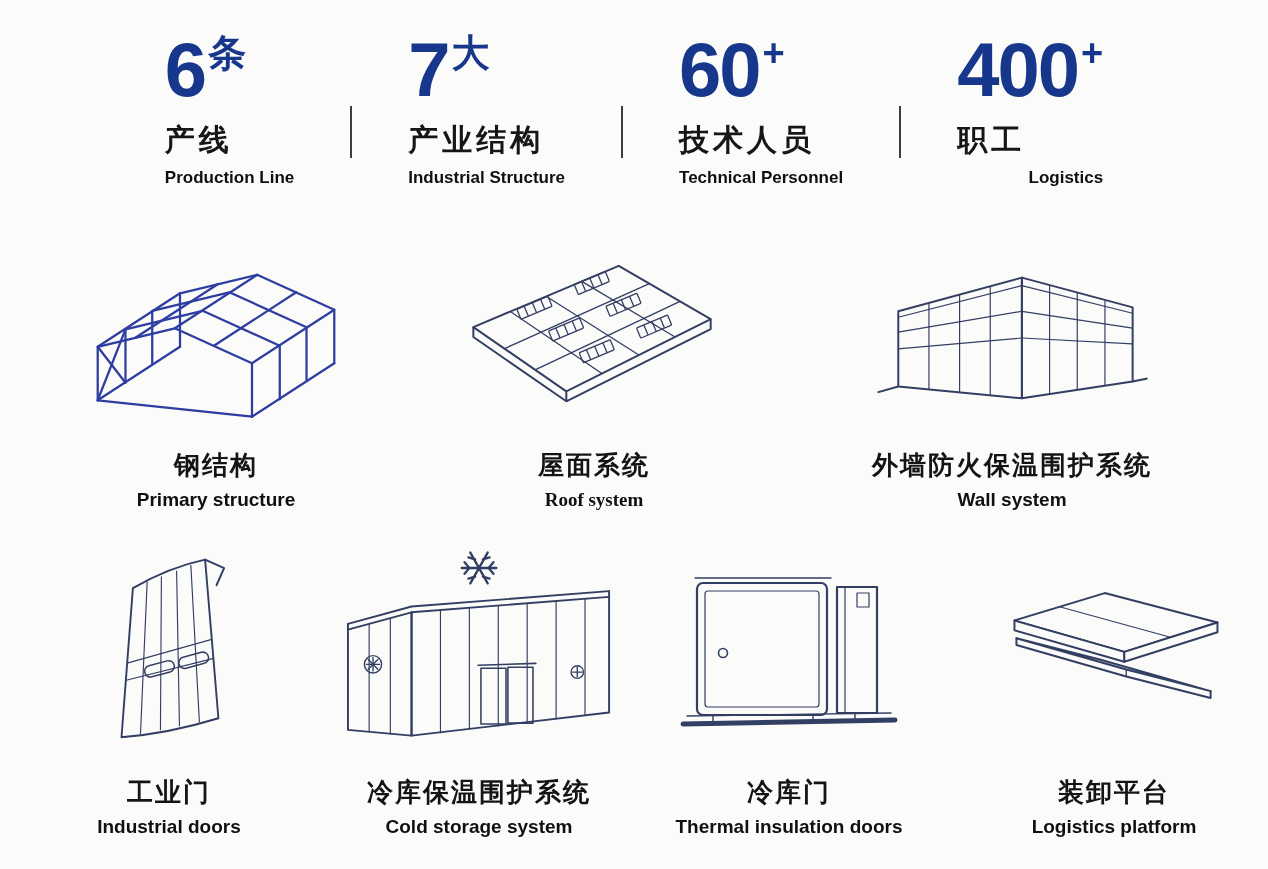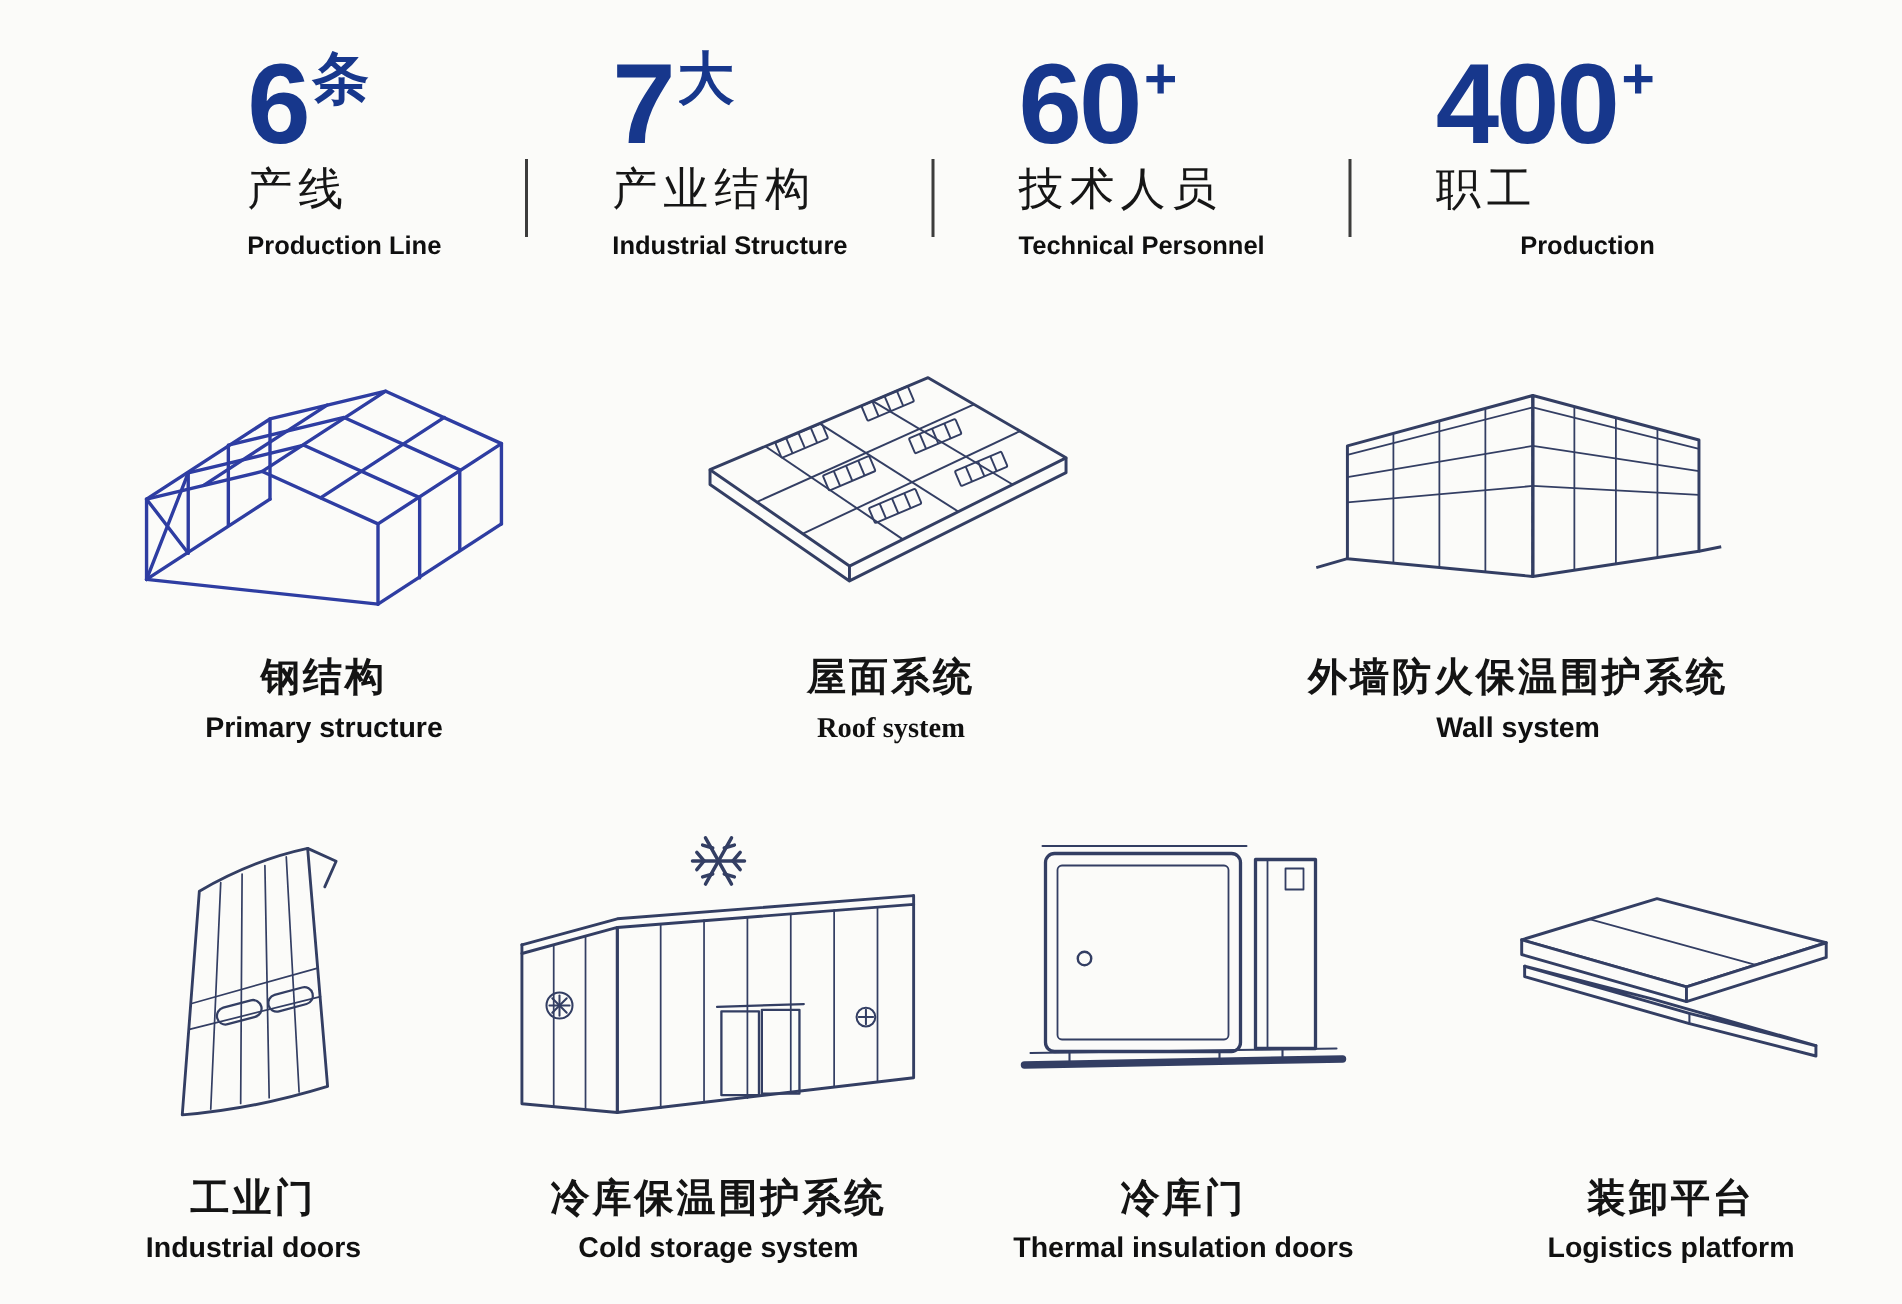--- a/index.html
+++ b/index.html
@@ -18,7 +18,7 @@
   .stat { text-align: left; padding: 0 56px; }
   .stat-number { color: #17378c; font-size: 76px; font-weight: 700; line-height: 0.95; letter-spacing: -2px; }
   .stat-number .unit { font-size: 38px; position: relative; top: -30px; margin-left: 3px; letter-spacing: 0; }
-  .stat-zh { font-size: 30px; font-weight: 400; letter-spacing: 4px; margin-top: 0; color: #161616; }
+  .stat-zh { font-size: 30px; font-weight: 700; letter-spacing: 4px; margin-top: 14px; color: #161616; }
   .stat-en { font-size: 17px; font-weight: 700; margin-top: 7px; color: #0f0f0f; text-align: right; }
   .divider { width: 2px; height: 52px; background: #3c3c3c; margin-top: 72px; }
 

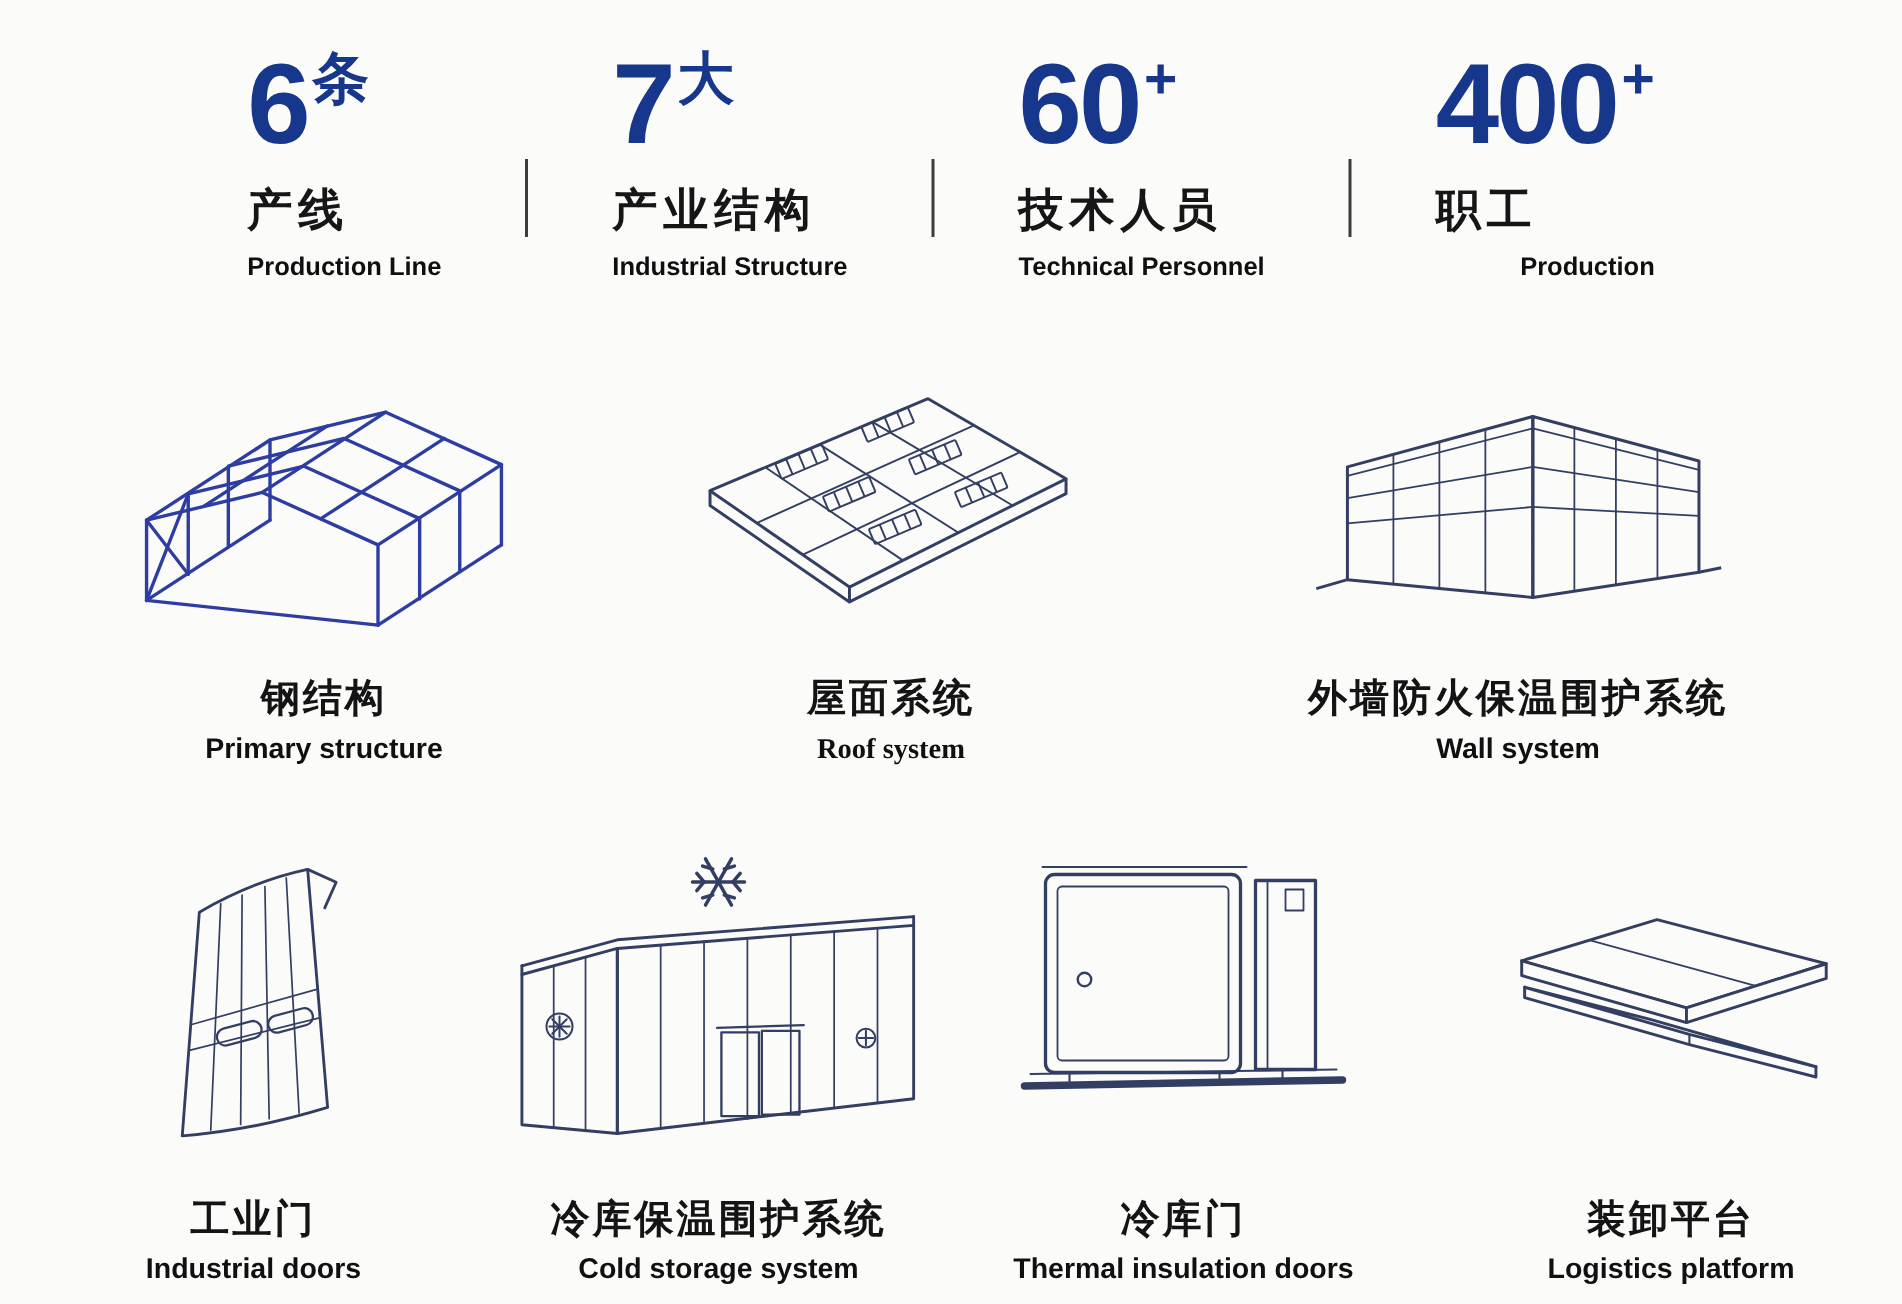--- a/index.html
+++ b/index.html
@@ -75,7 +75,7 @@
     <div class="stat">
       <div class="stat-number"><span>400</span><span class="unit">+</span></div>
       <div class="stat-zh">职工</div>
-      <div class="stat-en">Production</div>
+      <div class="stat-en">Logistics</div>
     </div>
 
   </div>

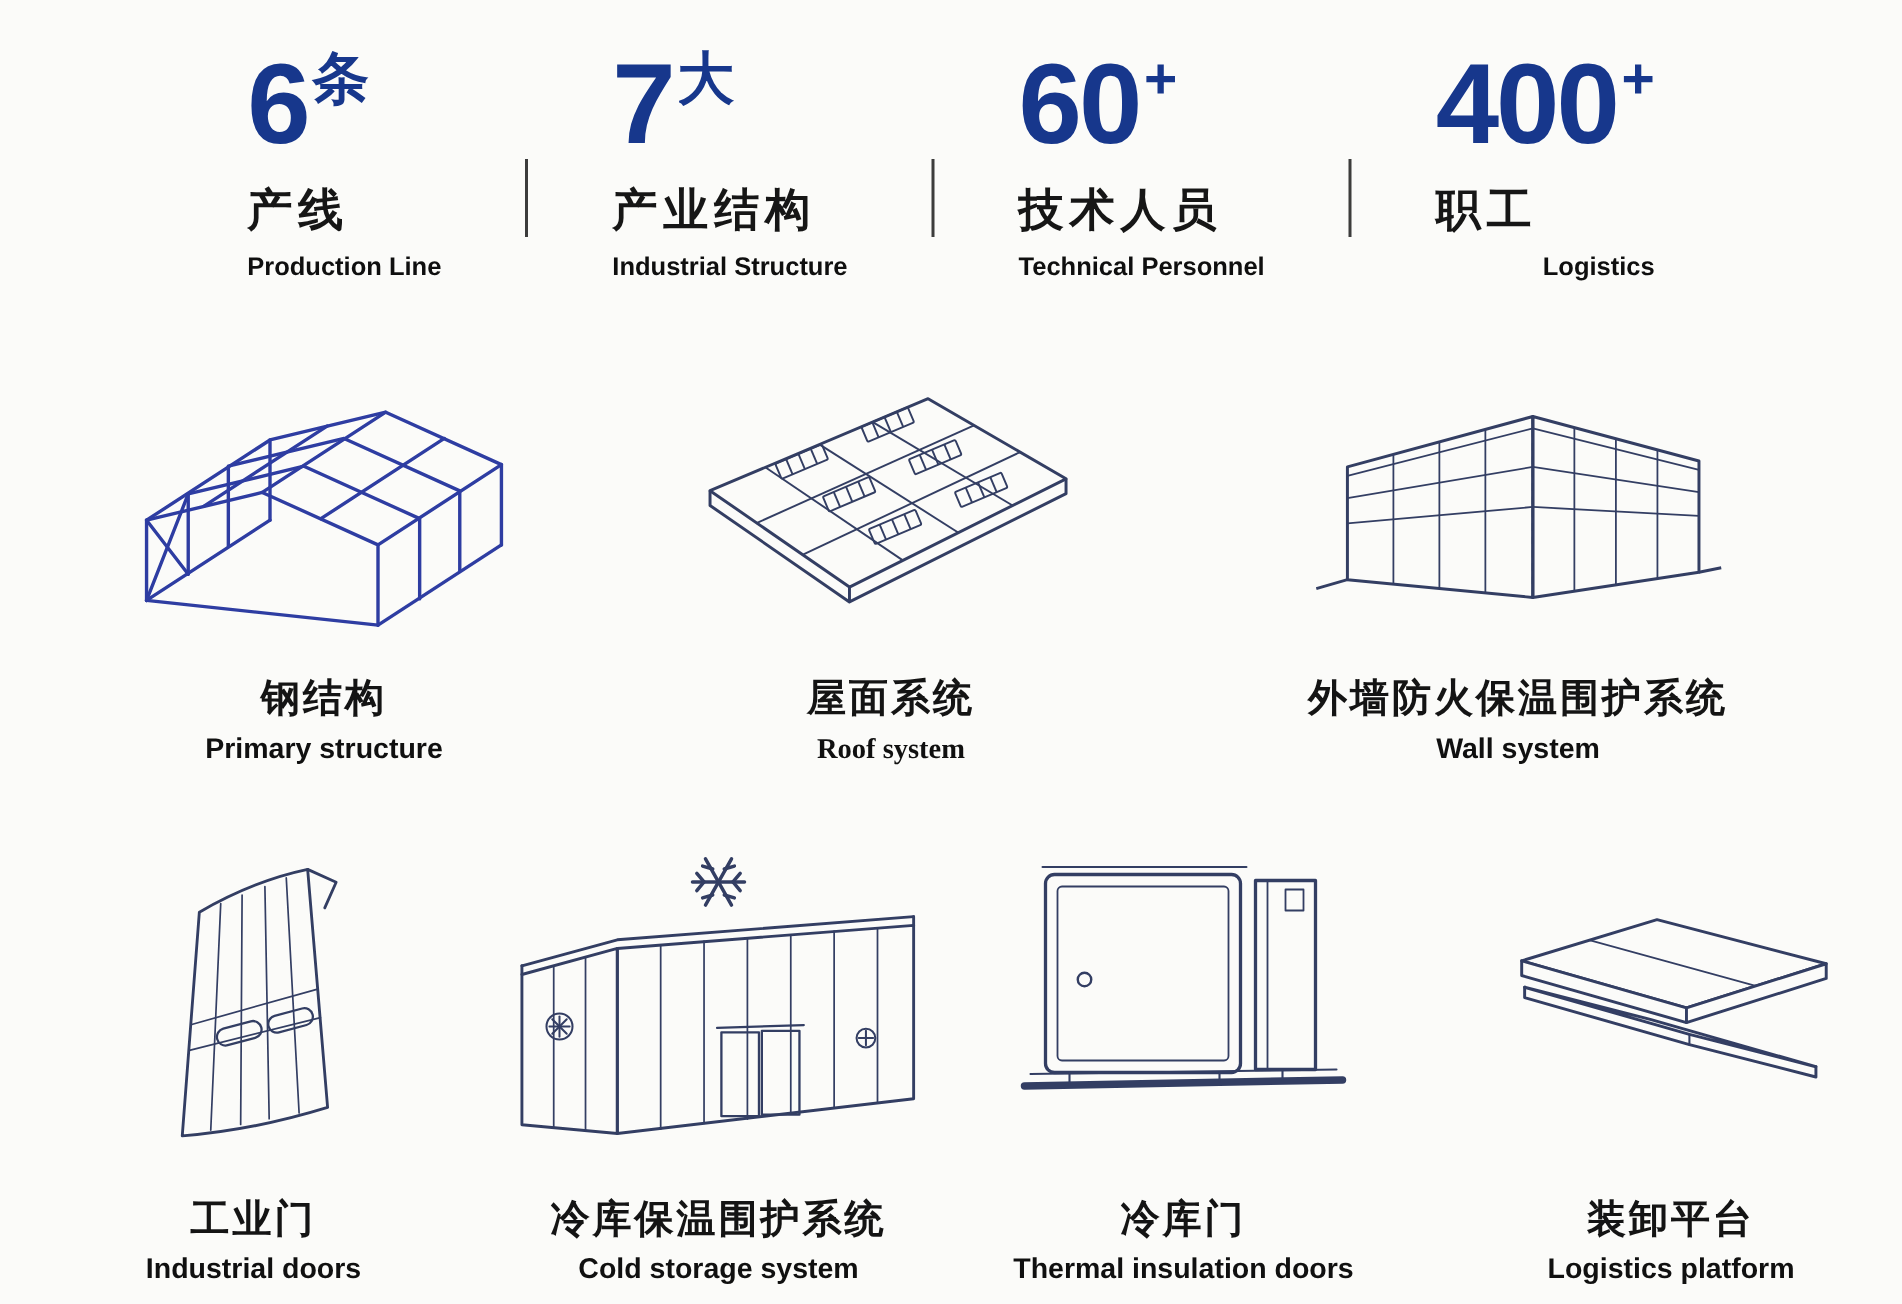--- a/index.html
+++ b/index.html
@@ -32,7 +32,7 @@
   .row1 .card:nth-child(3) { width: 440px; }
   .row2 .card:nth-child(1) { width: 330px; }
   .row2 .card:nth-child(2) { width: 270px; }
-  .row2 .card:nth-child(3) { width: 330px; gap: 20px; }
+  .row2 .card:nth-child(3) { width: 330px; }
   .row2 .card:nth-child(4) { width: 300px; }
   .illus { display: flex; align-items: flex-end; justify-content: center; }
   .row1 .illus { height: 188px; }

